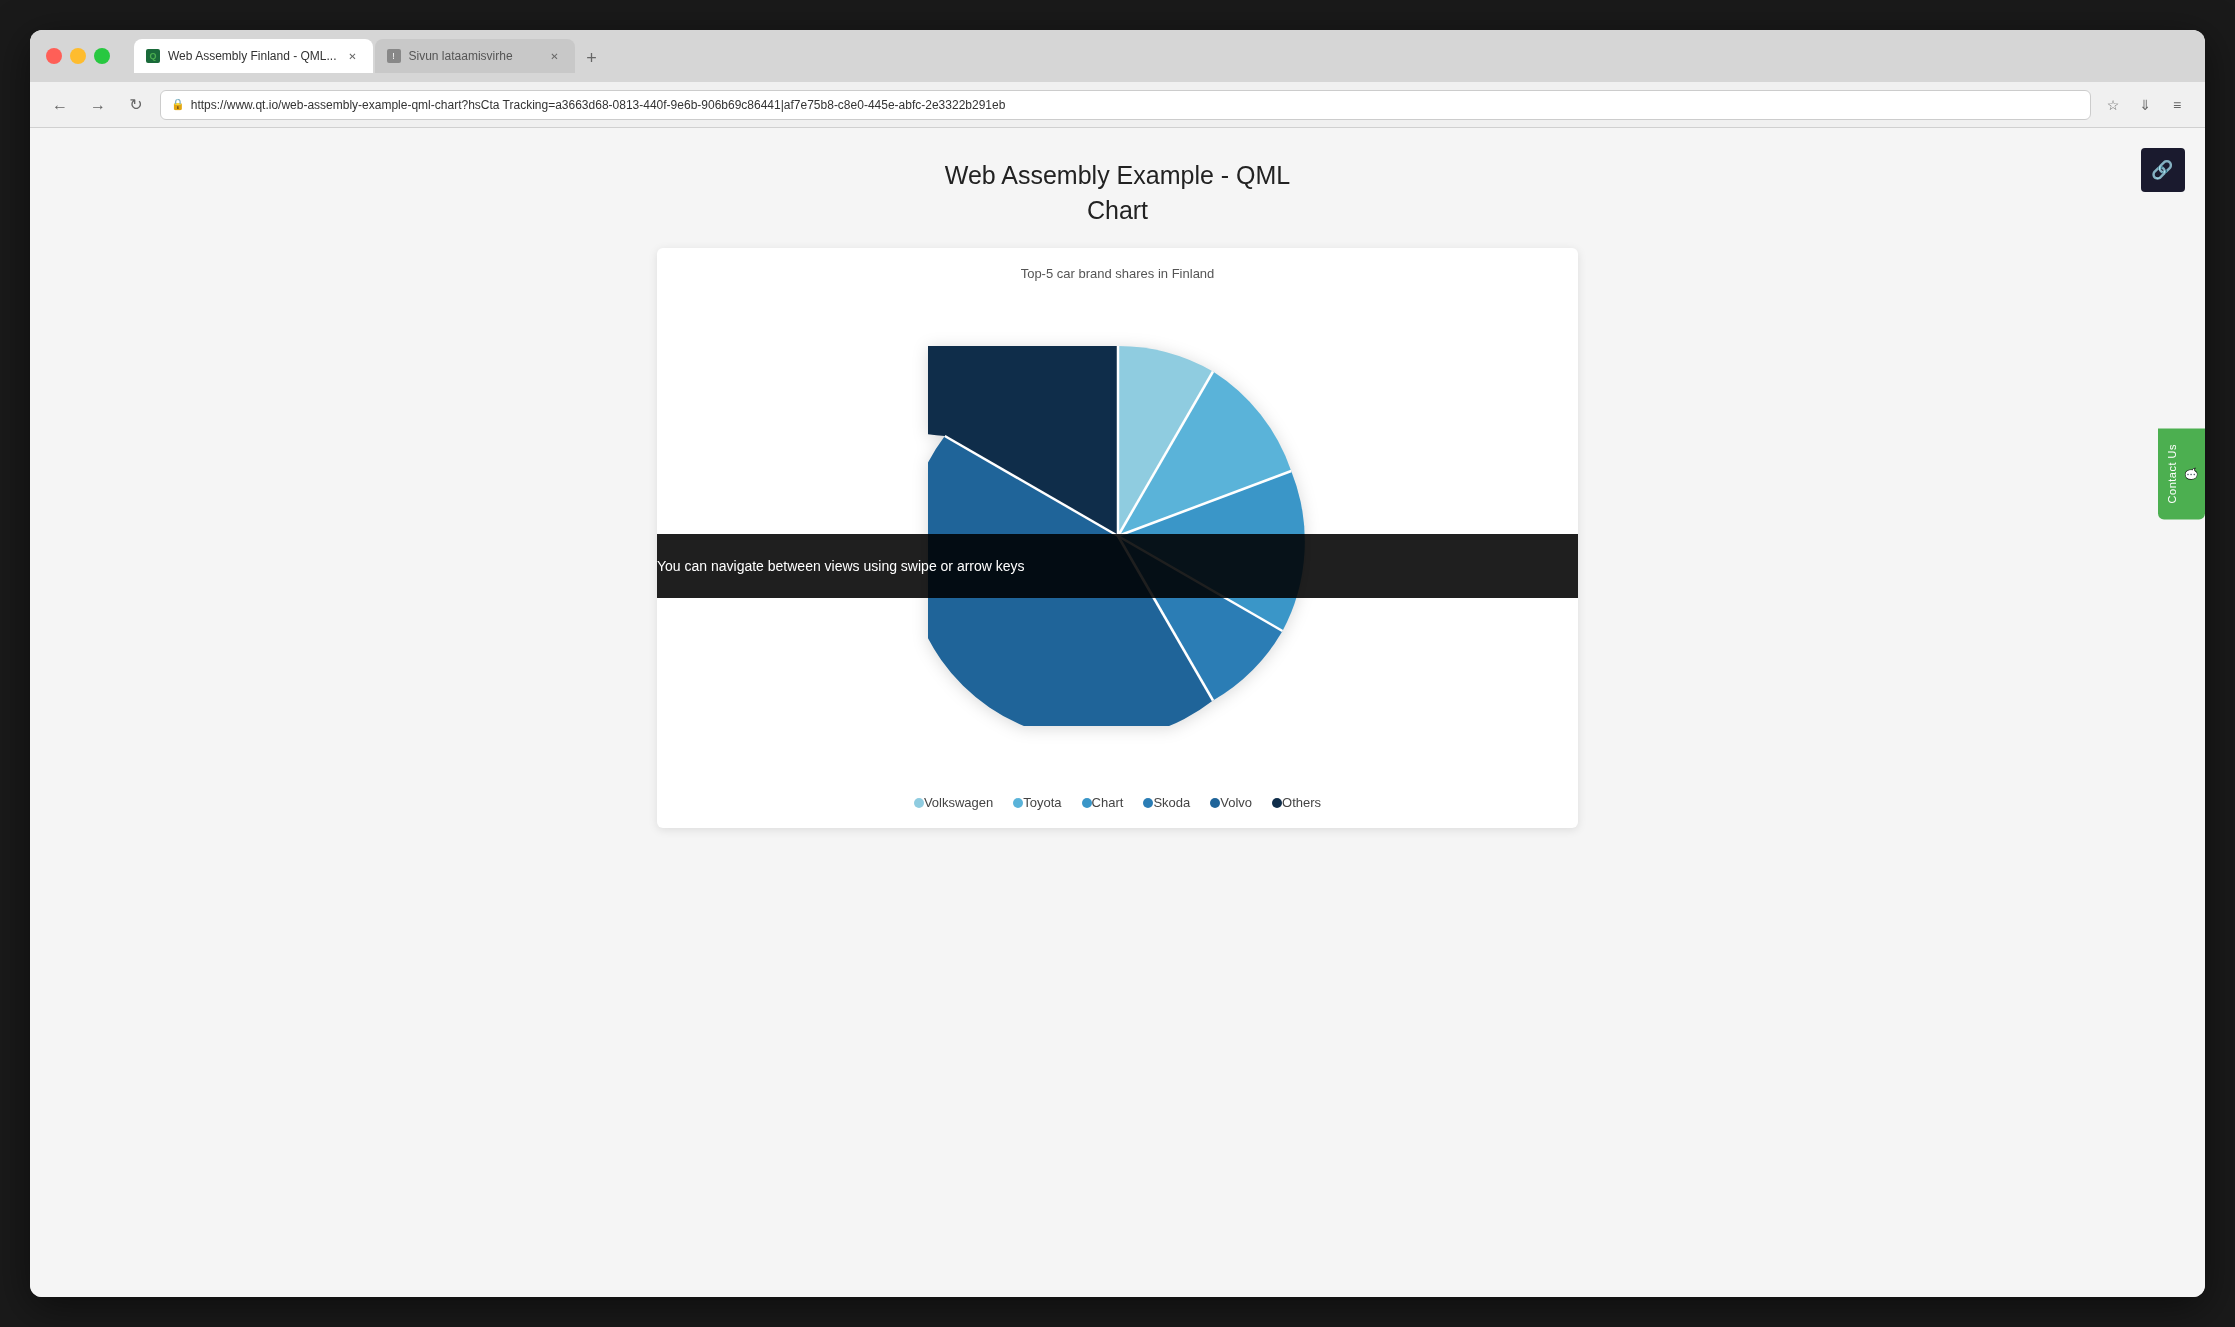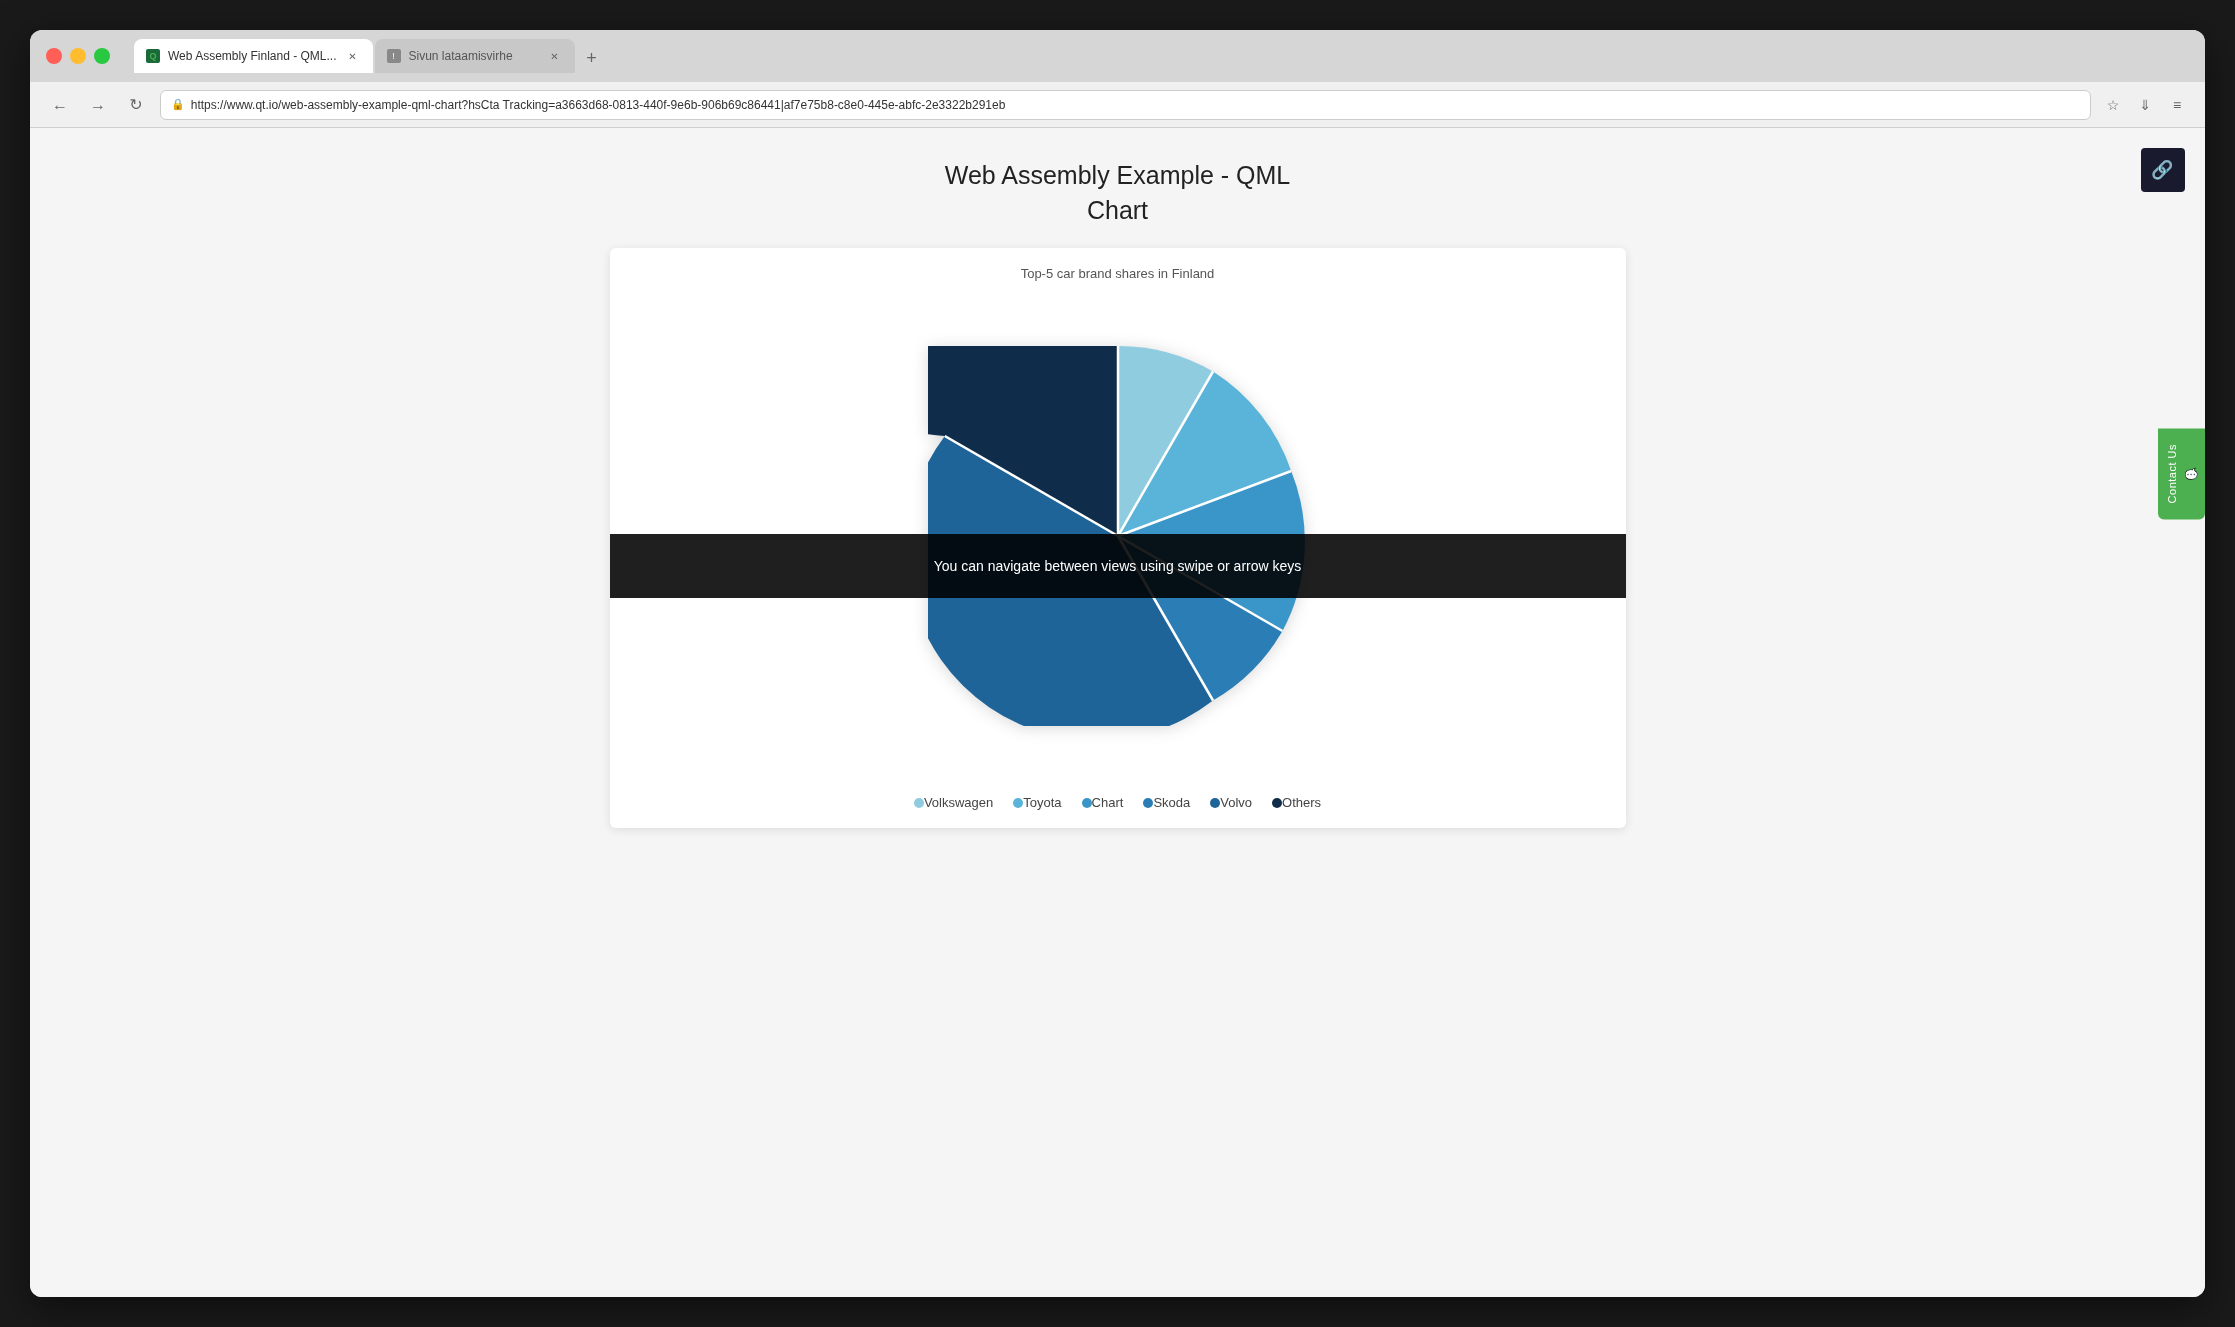--- a/index.html
+++ b/index.html
@@ -232,7 +232,7 @@
     .chart-container {
       background: #ffffff;
       border-radius: 6px;
-      width: 1016px;
+      width: 921px;
       height: 580px;
       display: flex;
       flex-direction: column;

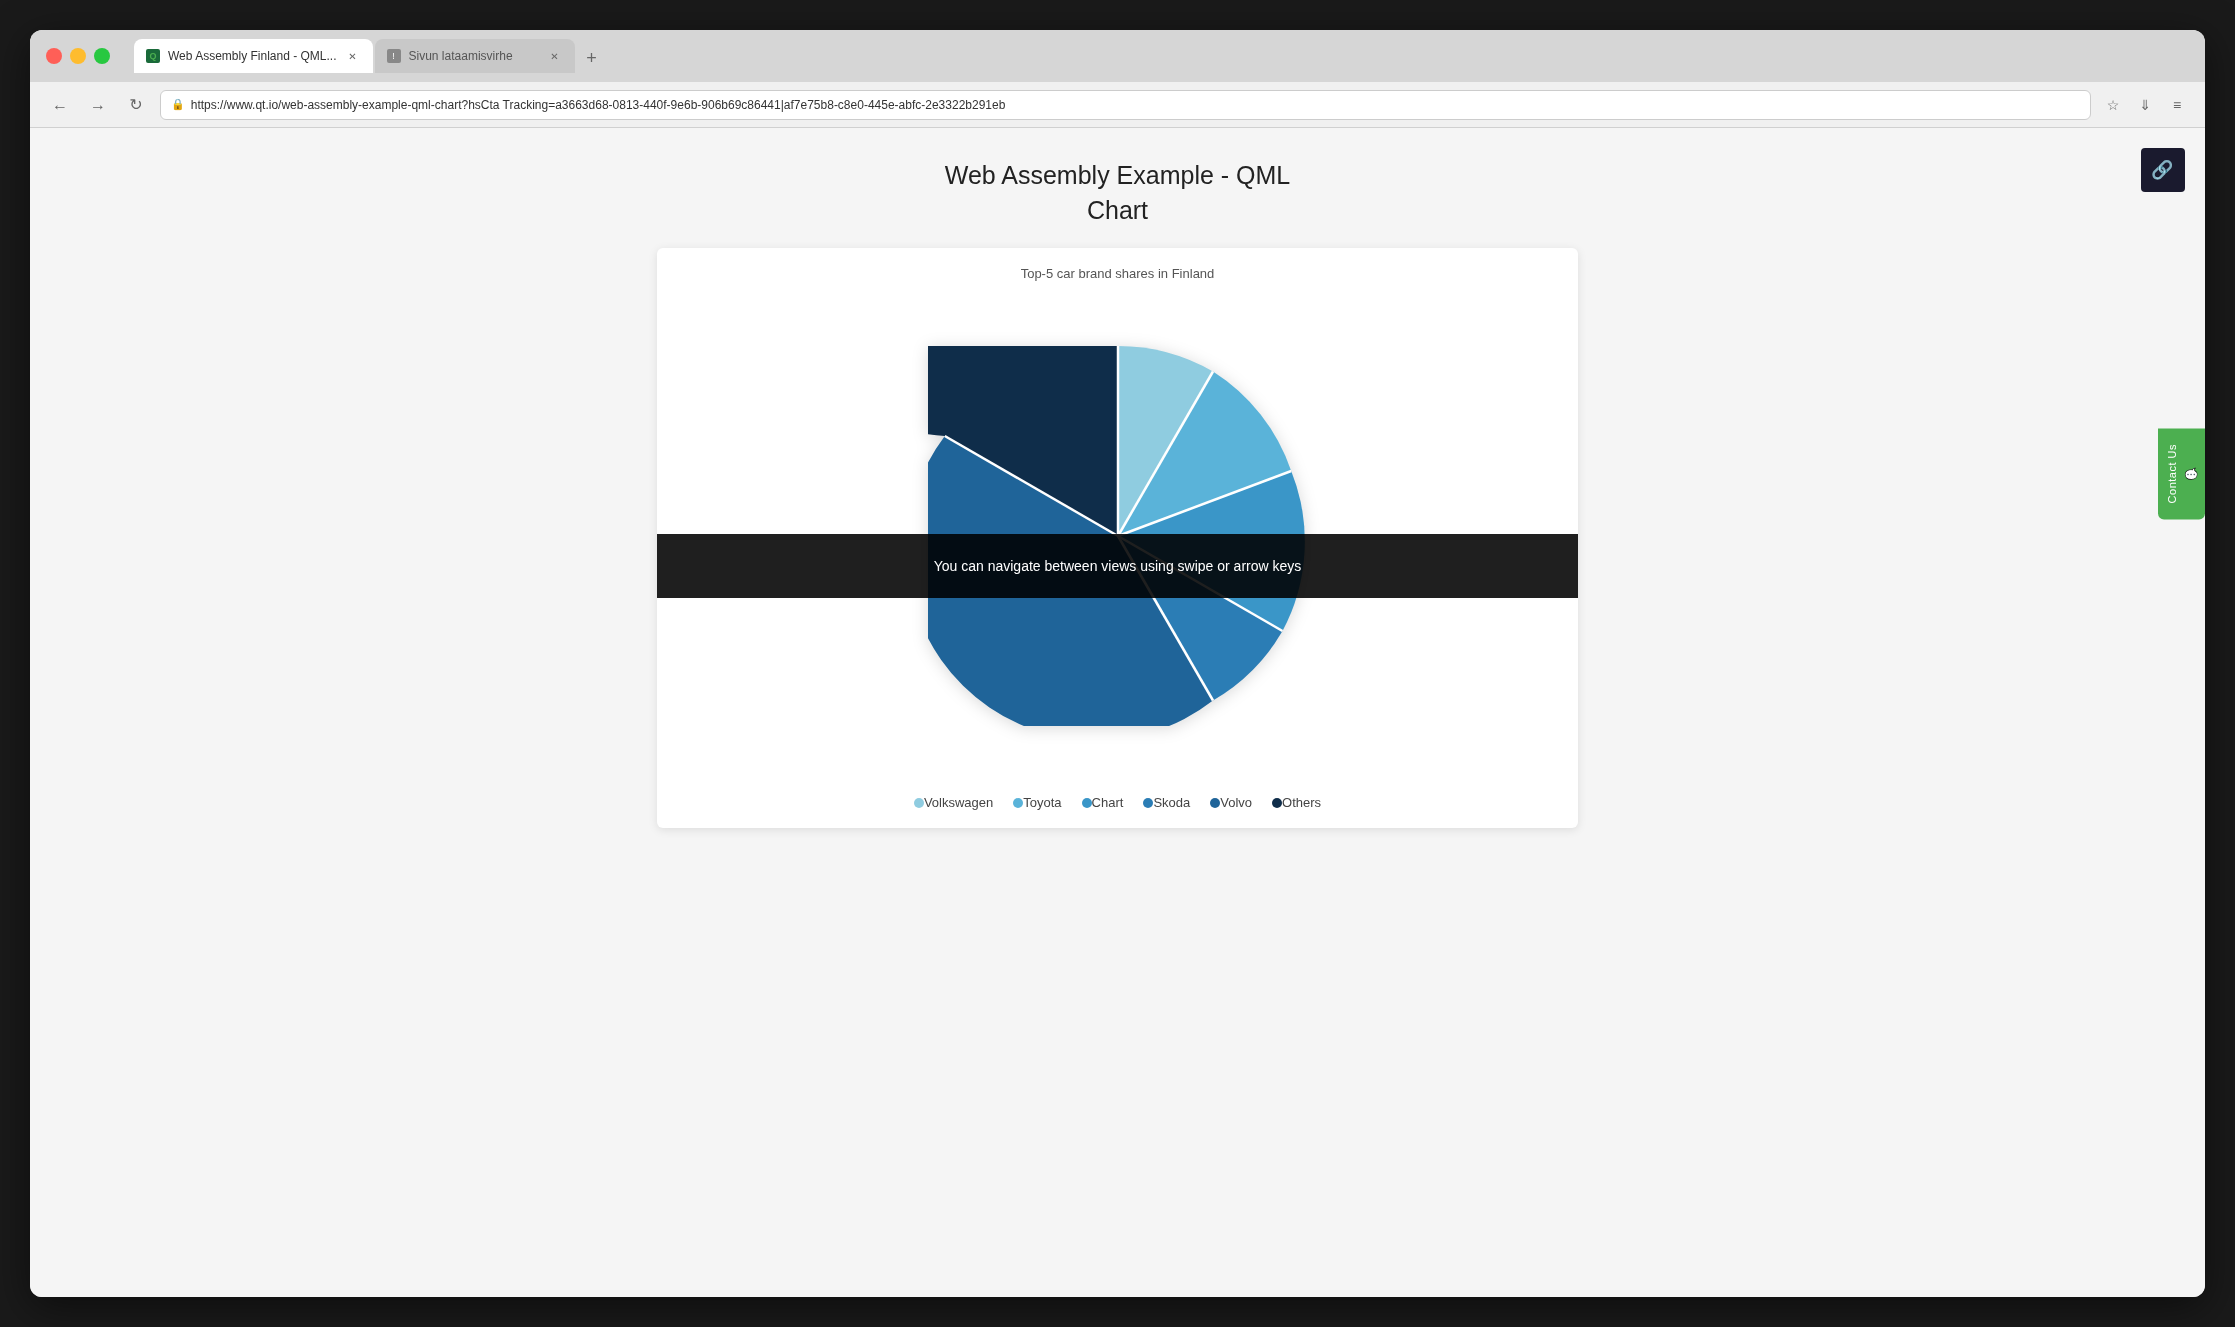--- a/index.html
+++ b/index.html
@@ -265,7 +265,7 @@
       right: 0;
       background: rgba(0,0,0,0.88);
       color: #fff;
-      text-align: center;
+      text-align: left;
       font-size: 14px;
       padding: 24px 0;
       z-index: 10;

